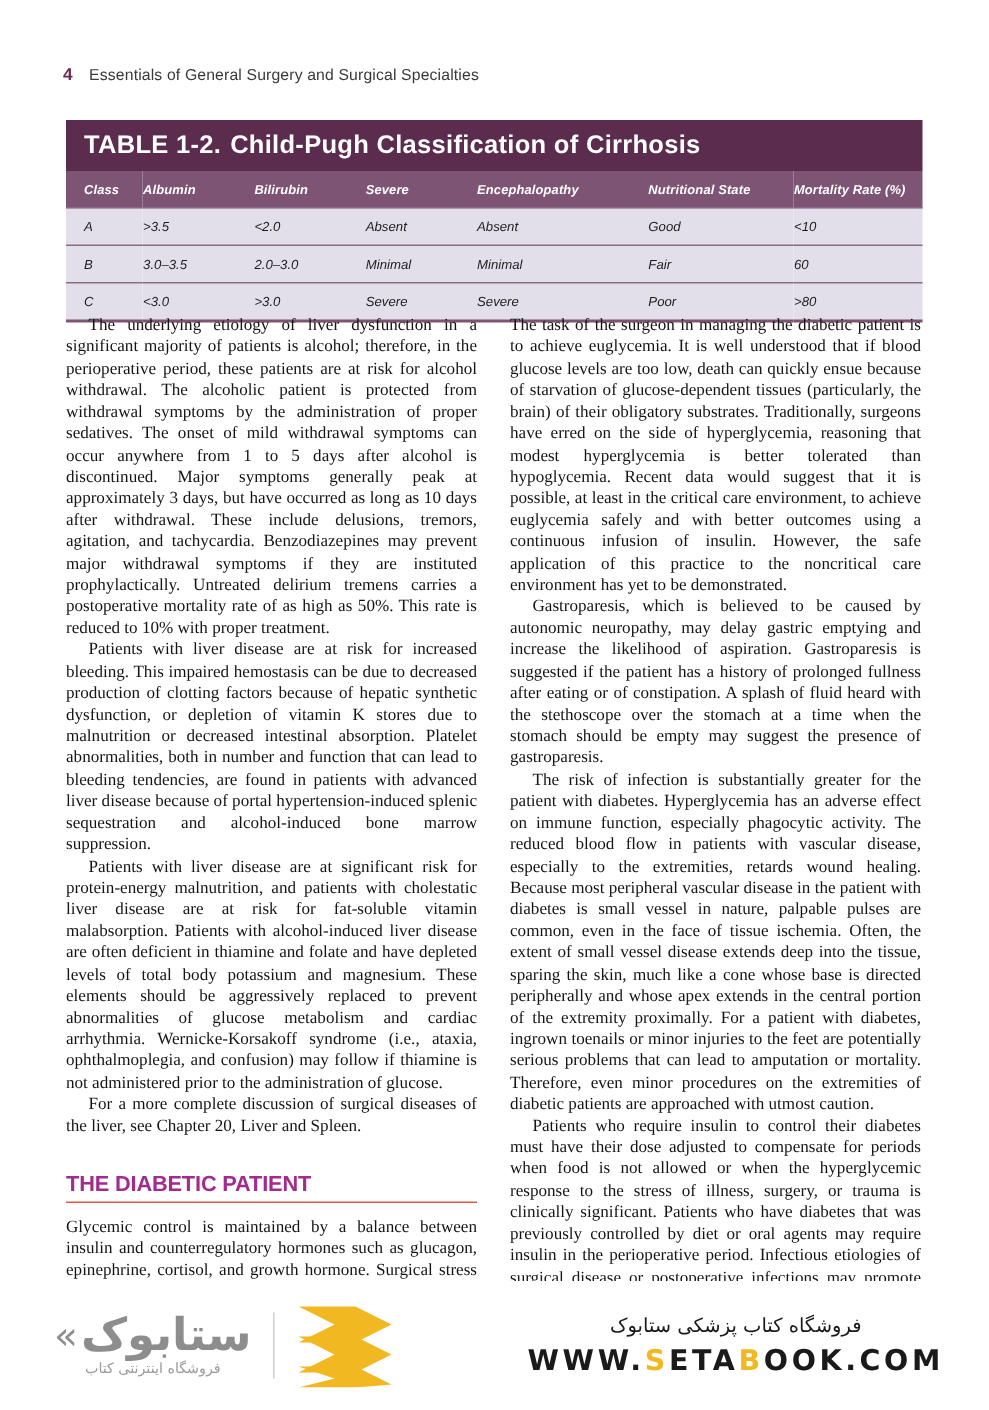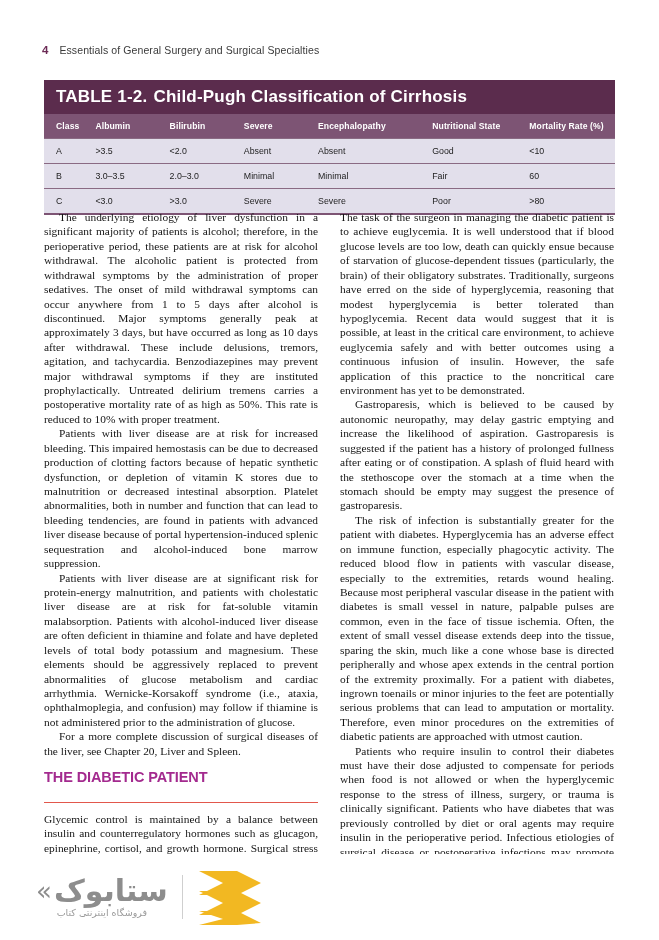--- a/index.html
+++ b/index.html
@@ -65,6 +65,7 @@
     width: 100%;
     border-collapse: collapse;
     table-layout: fixed;
+    font-style: italic;
   }
   table.cp thead th {
     background: #7d5474;

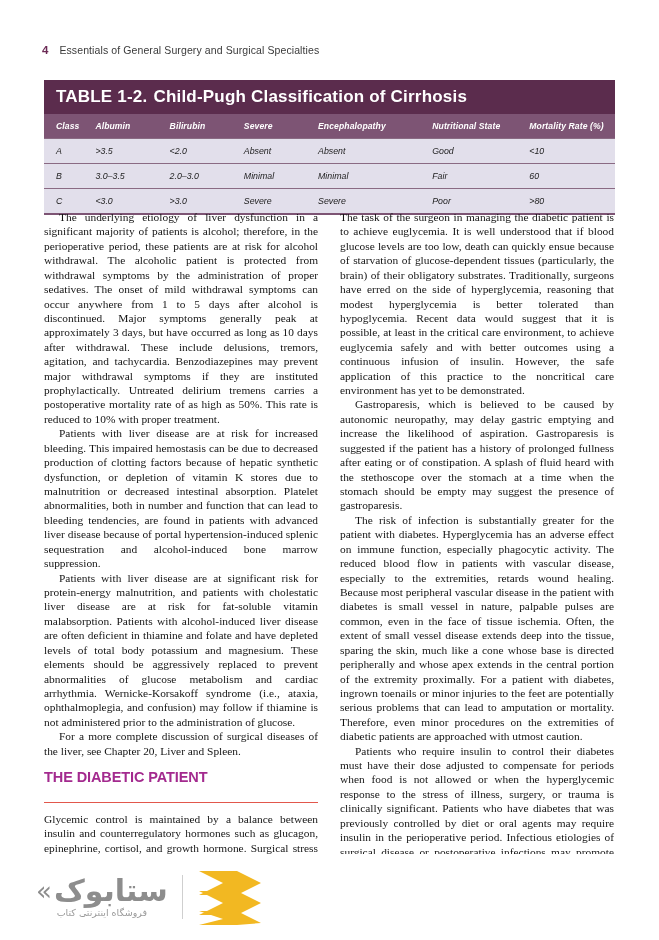--- a/index.html
+++ b/index.html
@@ -121,8 +121,8 @@
   .col p.noindent { text-indent: 0; }
 
   h2.section-head {
-    margin: 11px 0 0 0;
-    padding: 0 0 17px 0;
+    margin: 24px 0 0 0;
+    padding: 0 0 3px 0;
     font-family: "Liberation Sans", sans-serif;
     font-weight: bold;
     font-size: 14.5px;

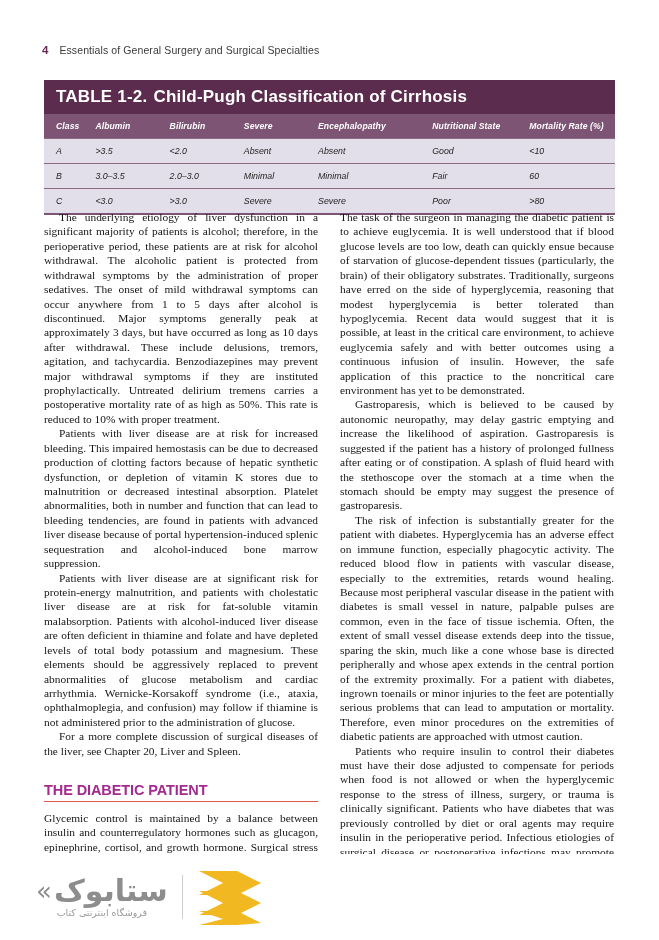--- a/index.html
+++ b/index.html
@@ -322,6 +322,10 @@
       </div>
     </div>
 
+    <div class="wm-right">
+      <span class="wm-fa">فروشگاه کتاب پزشکی ستابوک</span>
+      <span class="wm-url"><span>WWW.</span><span class="gold">S</span><span>ETA</span><span class="gold">B</span><span>OOK.COM</span></span>
+    </div>
 
   </div>
 

